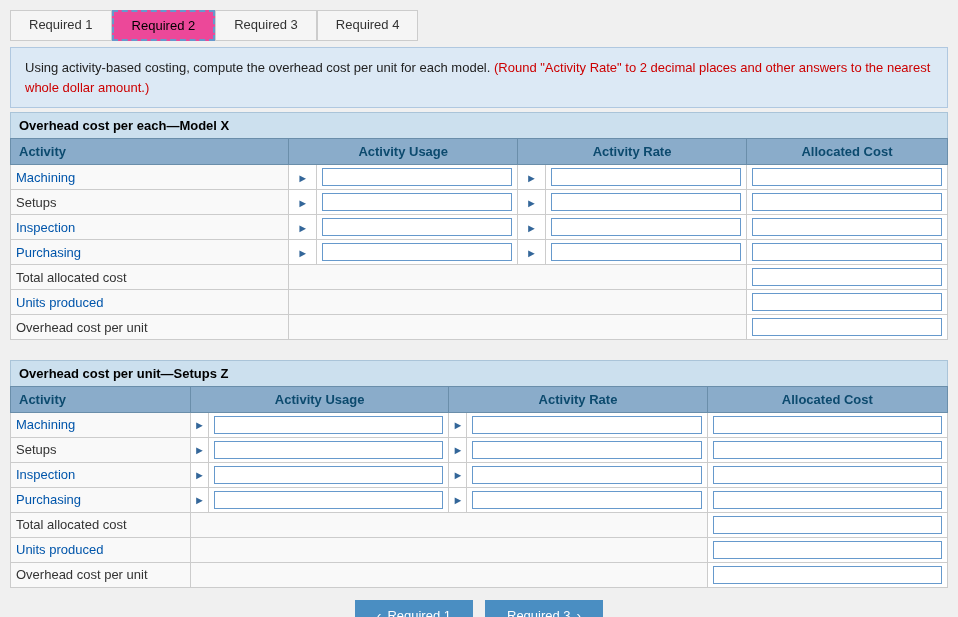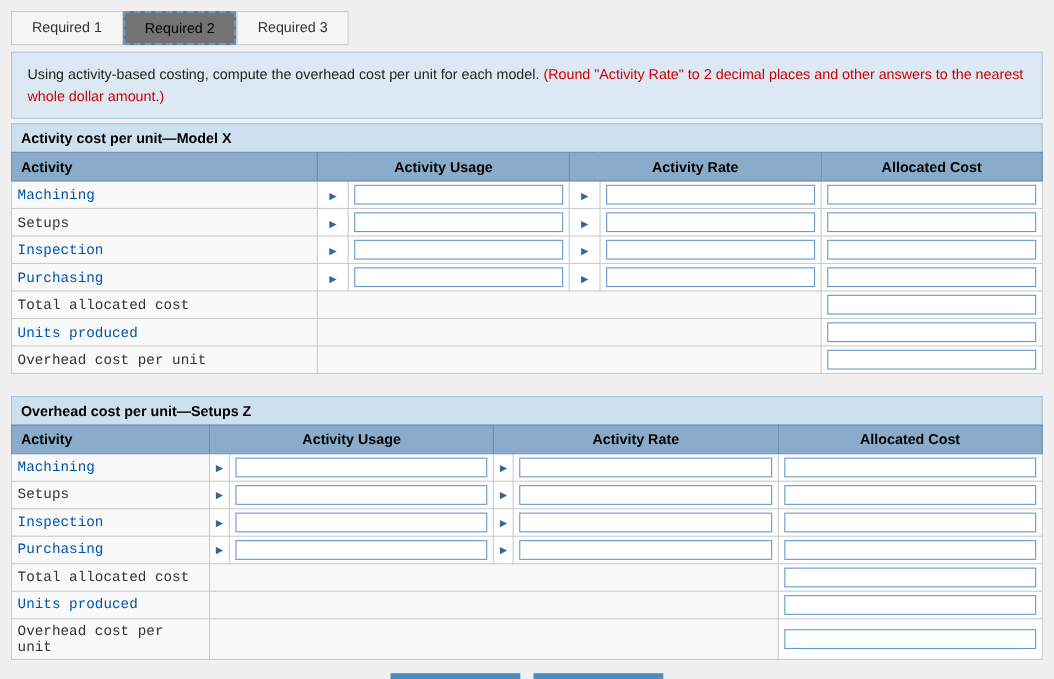--- a/index.html
+++ b/index.html
@@ -26,7 +26,7 @@
       color: #333;
     }
     .tab.active {
-      background: #737373;
+      background: #ec4899;
       border-bottom: 1px solid #fff;
       border: 2px dashed #6699cc;
       font-weight: normal;

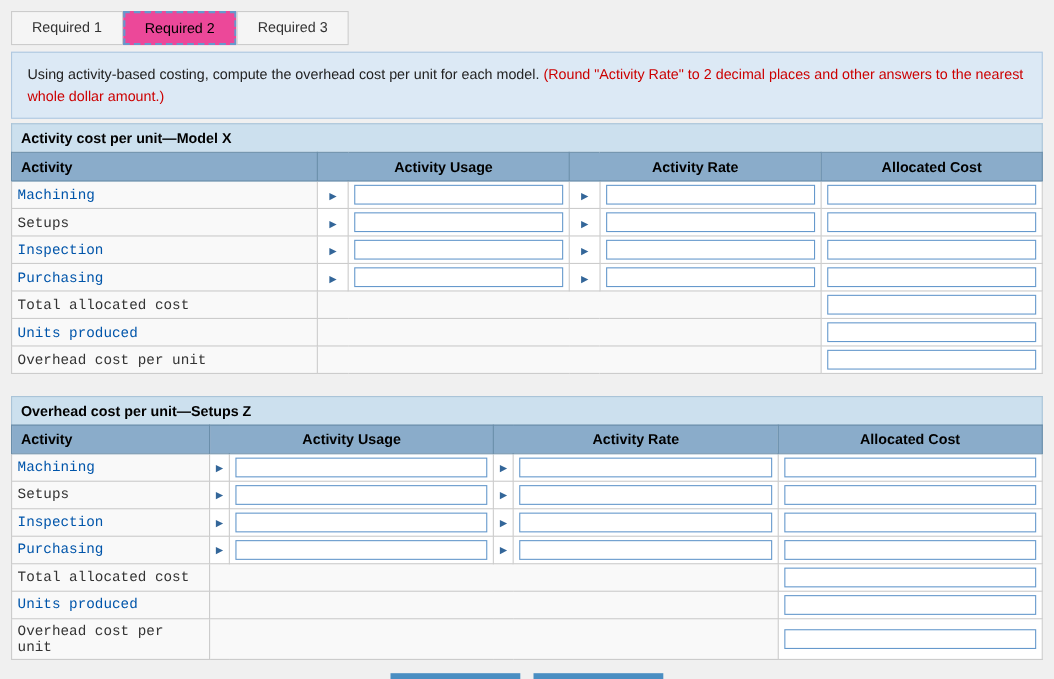--- a/index.html
+++ b/index.html
@@ -152,6 +152,7 @@
   <div class="tab">Required 1</div>
   <div class="tab active">Required 2</div>
   <div class="tab">Required 3</div>
+  <div class="tab">Required 4</div>
 </div>
 
 <div class="info-box">

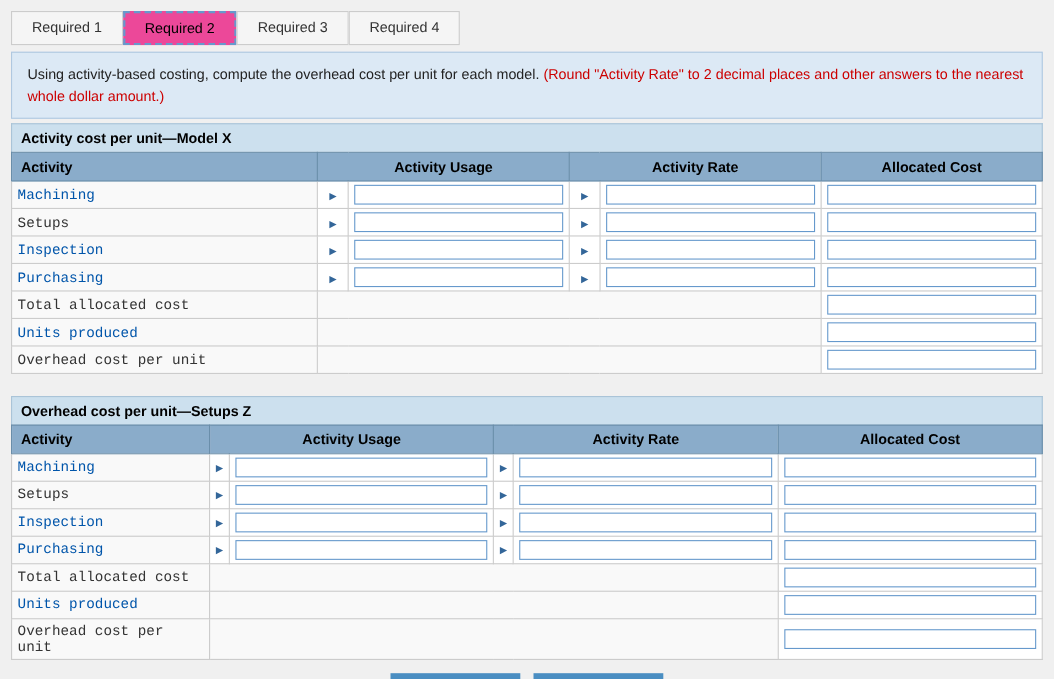--- a/index.html
+++ b/index.html
@@ -160,7 +160,7 @@
 </div>
 
 <div class="section">
-  <div class="section-header">Activity cost per unit—Model X</div>
+  <div class="section-header">Overhead cost per each—Model X</div>
   <table>
     <thead>
       <tr>

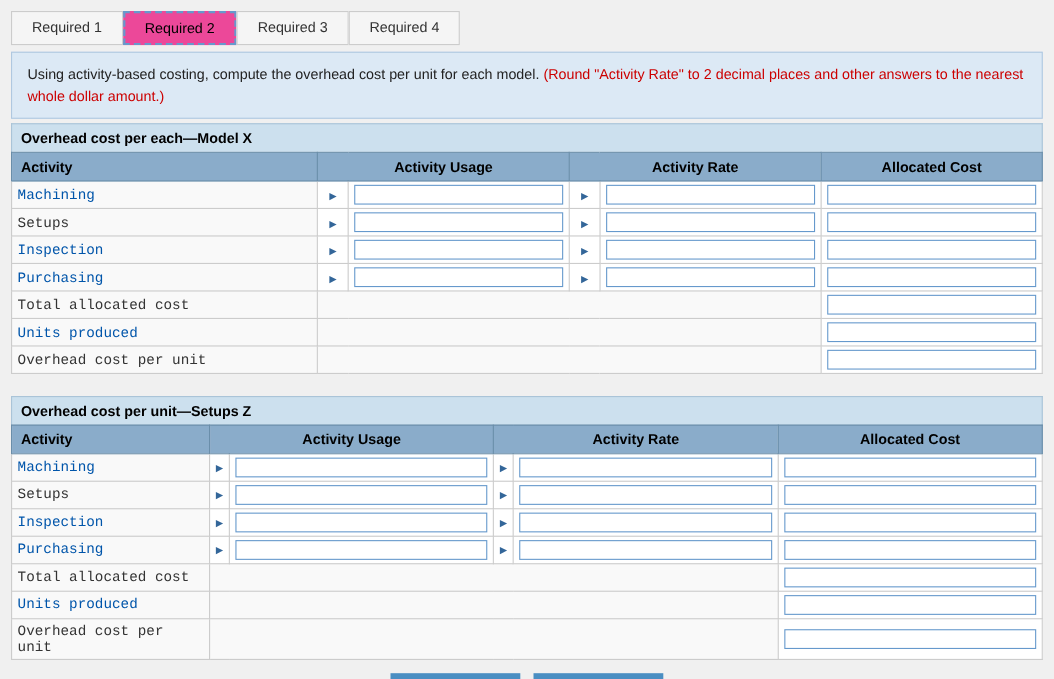--- a/index.html
+++ b/index.html
@@ -72,7 +72,7 @@
 
     table th {
       background: #8aacca;
-      color: #000000;
+      color: #0c4a6e;
       text-align: center;
       padding: 5px 8px;
       font-weight: bold;

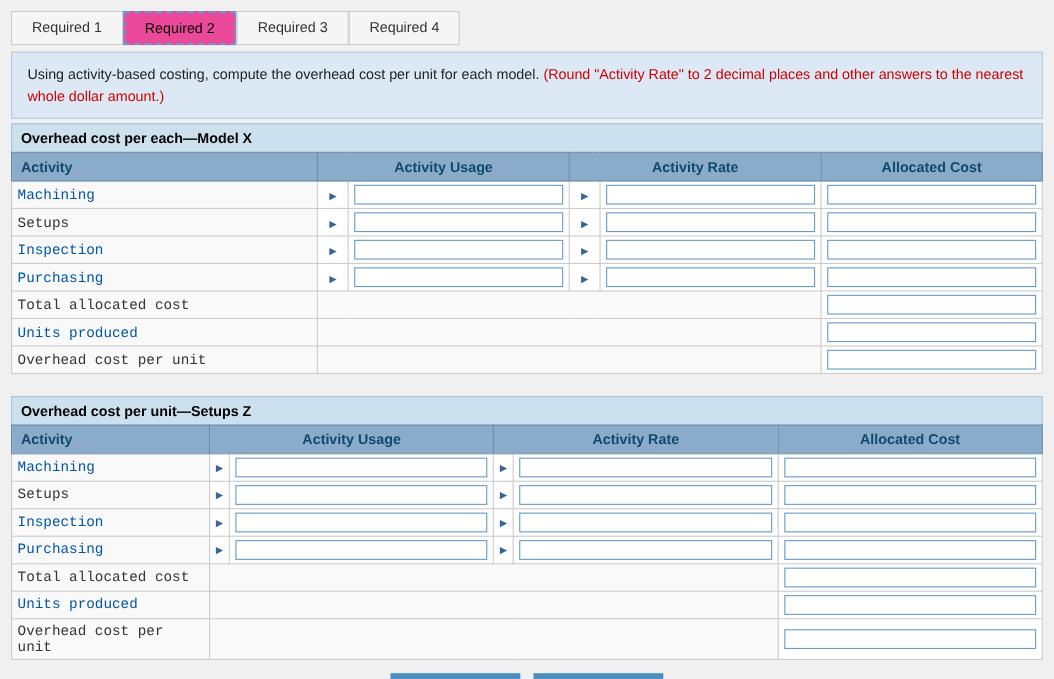--- a/index.html
+++ b/index.html
@@ -97,7 +97,6 @@
       background: #f9f9f9;
       color: #333;
       width: 180px;
-      font-family: Liberation Mono, monospace;
     }
 
     table td.label-cell.blue-text {

